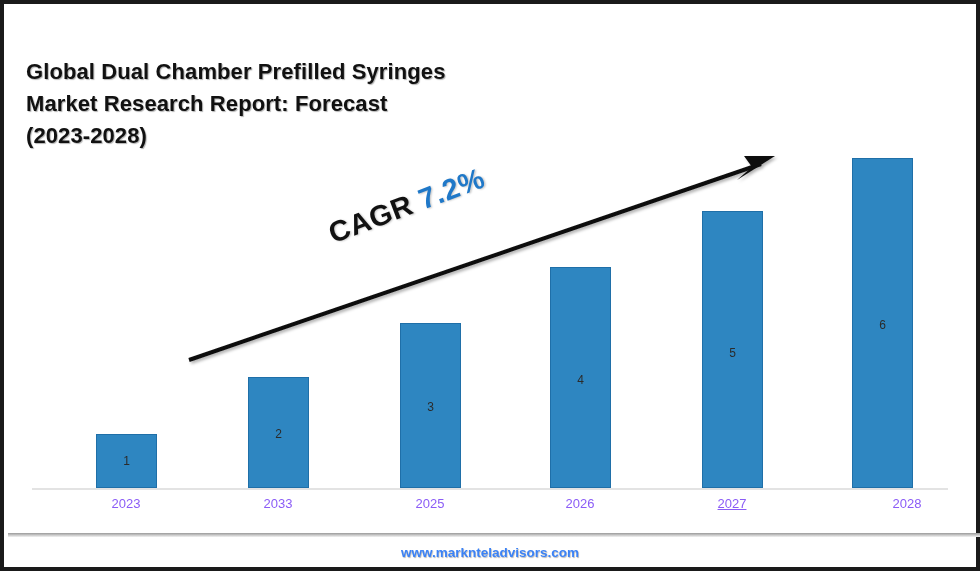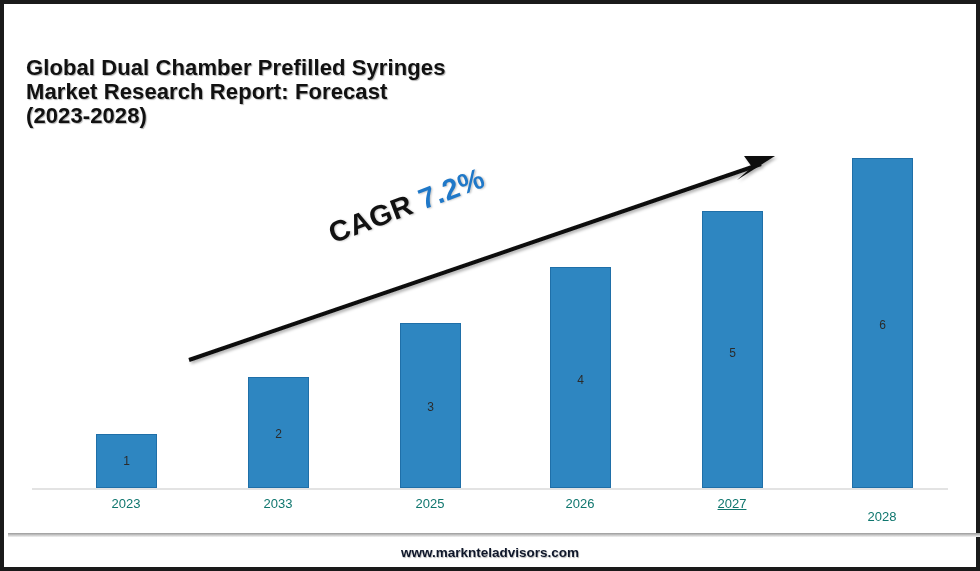--- a/index.html
+++ b/index.html
@@ -34,7 +34,7 @@
     width: 620px;
     font-size: 22px;
     font-weight: bold;
-    line-height: 24px;
+    line-height: 32px;
     color: #111111;
     letter-spacing: 0.1px;
     text-shadow: 1px 1px 1px rgba(0,0,0,0.30);

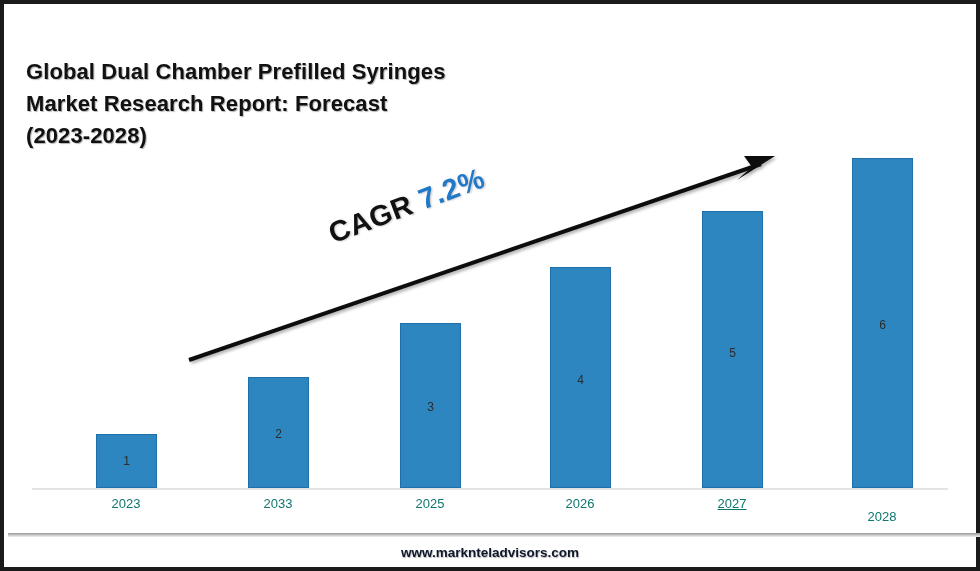--- a/index.html
+++ b/index.html
@@ -77,7 +77,7 @@
     position: absolute;
     top: 492px;
     font-size: 13px;
-    color: #0f766e;
+    color: #8b5cf6;
     text-align: center;
     width: 70px;
   }

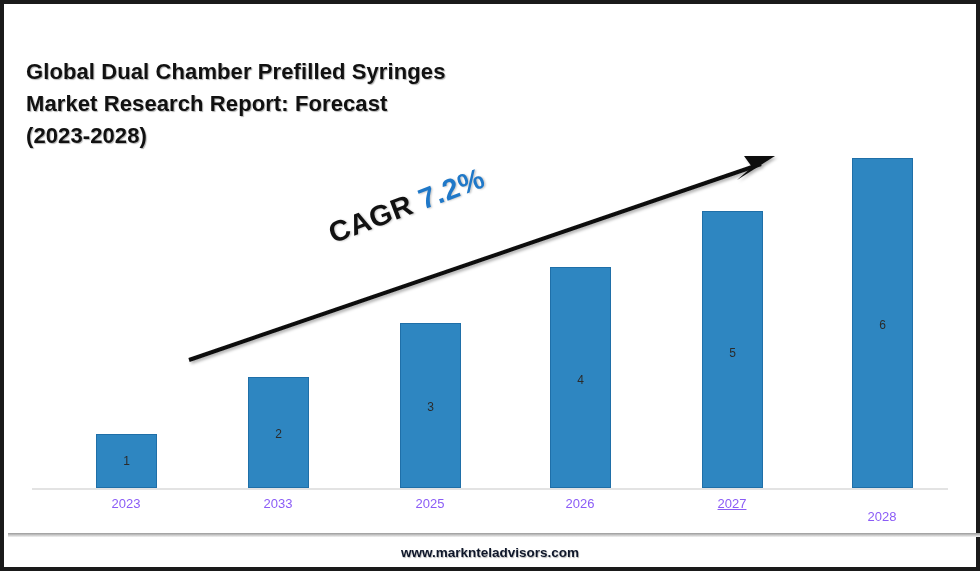--- a/index.html
+++ b/index.html
@@ -163,7 +163,7 @@
         <div class="tick-label" style="left: 391px; text-align: center;">2025</div>
         <div class="tick-label" style="left: 541px; text-align: center;">2026</div>
         <div class="tick-label" style="left: 693px; text-decoration: underline;">2027</div>
-        <div class="tick-label" style="left: 843px; margin-top: 13px;">2028</div>
+        <div class="tick-label" style="left: 868px;">2028</div>
       </div>
 
     <svg id="arrow-svg" viewBox="0 0 972 525" xmlns="http://www.w3.org/2000/svg">

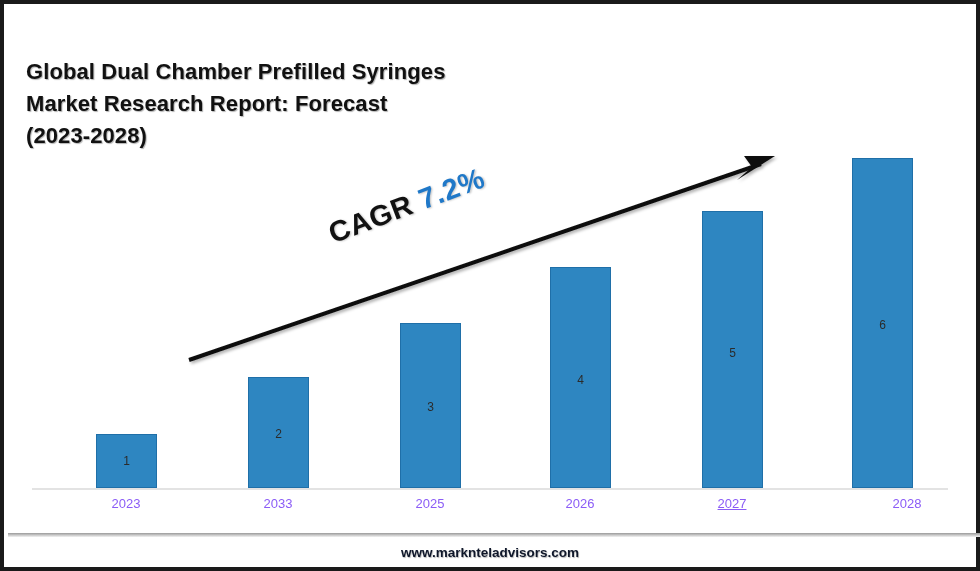--- a/index.html
+++ b/index.html
@@ -125,7 +125,7 @@
     text-align: center;
     font-size: 13.5px;
     font-weight: bold;
-    color: #0f172a;
+    color: #3b82f6;
     text-shadow: 0.7px 0.7px 1px rgba(0,0,0,0.28);
   }
 </style>

